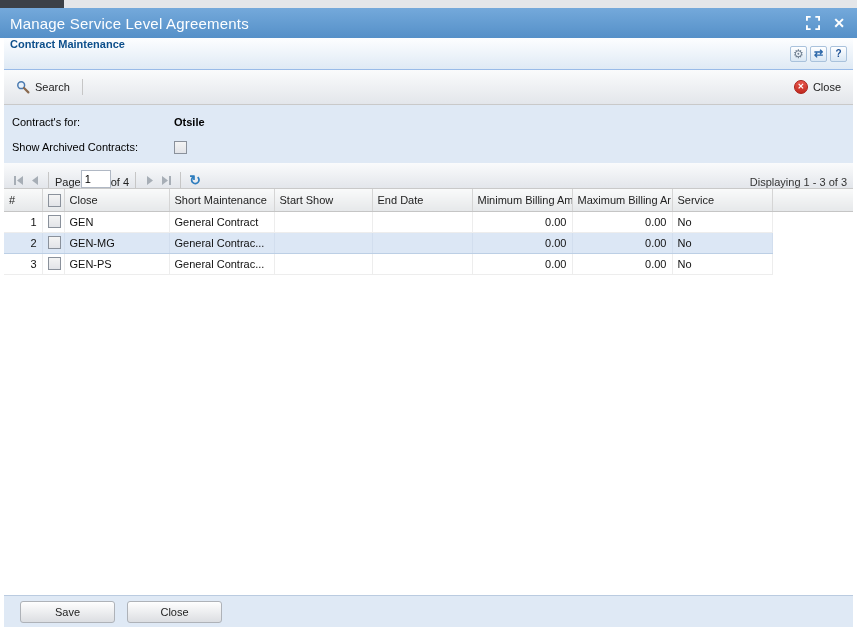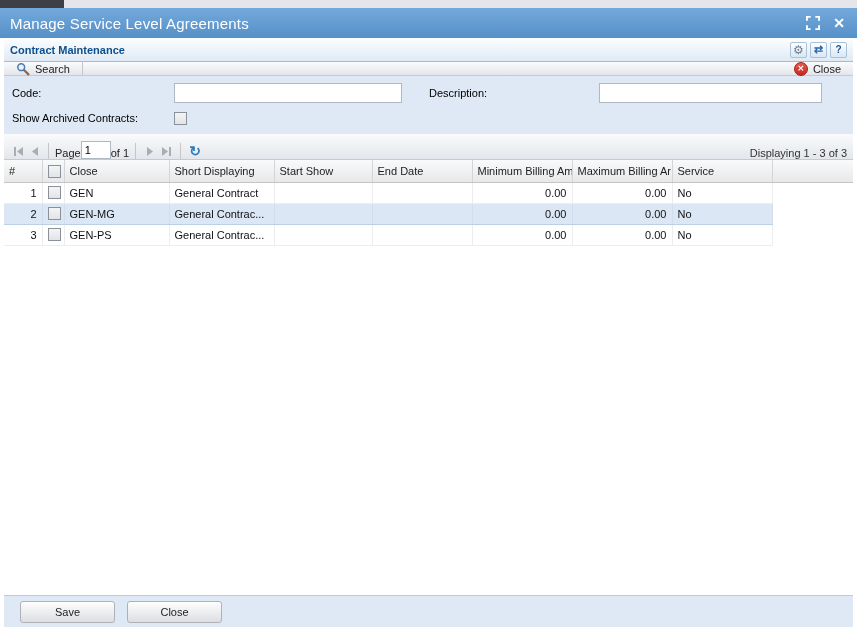--- a/index.html
+++ b/index.html
@@ -25,7 +25,7 @@
               flex-direction:column; overflow:hidden; }
 
   
-  .panel-header { height:24px; display:flex; align-items:center; padding:0 6px;
+  .panel-header { height:32px; display:flex; padding:0 6px;
                   background:linear-gradient(#FDFEFF,#DFEAF5); border-bottom:1px solid #99BBE8; }
   .panel-title { flex:1; font-size:11px; font-weight:bold; color:#0D4F8B; }
   .panel-tools { display:flex; align-items:center; gap:3px; }

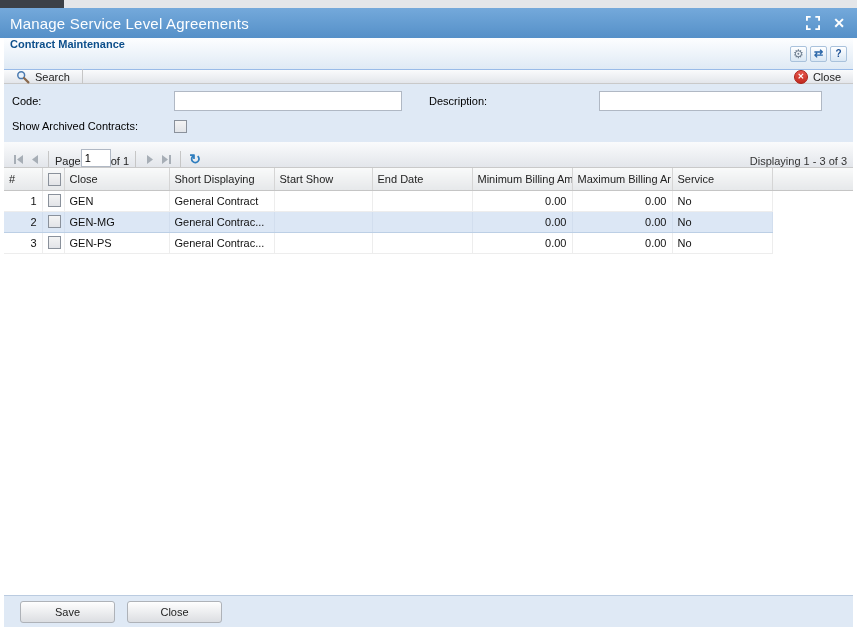--- a/index.html
+++ b/index.html
@@ -37,7 +37,7 @@
   .help-glyph { font-size:10px; font-weight:bold; color:#1A4F94; line-height:1; }
 
   
-  .toolbar { height:14px; display:flex; align-items:center; padding:0 6px;
+  .toolbar { height:35px; display:flex; align-items:center; padding:0 6px;
              background:linear-gradient(#FAFBFC,#E3E6EB); border-bottom:1px solid #C9C9C9; }
   .tb-btn { display:flex; align-items:center; gap:5px; padding:3px 6px; border-radius:3px;
             font-size:11px; color:#222; cursor:pointer; }

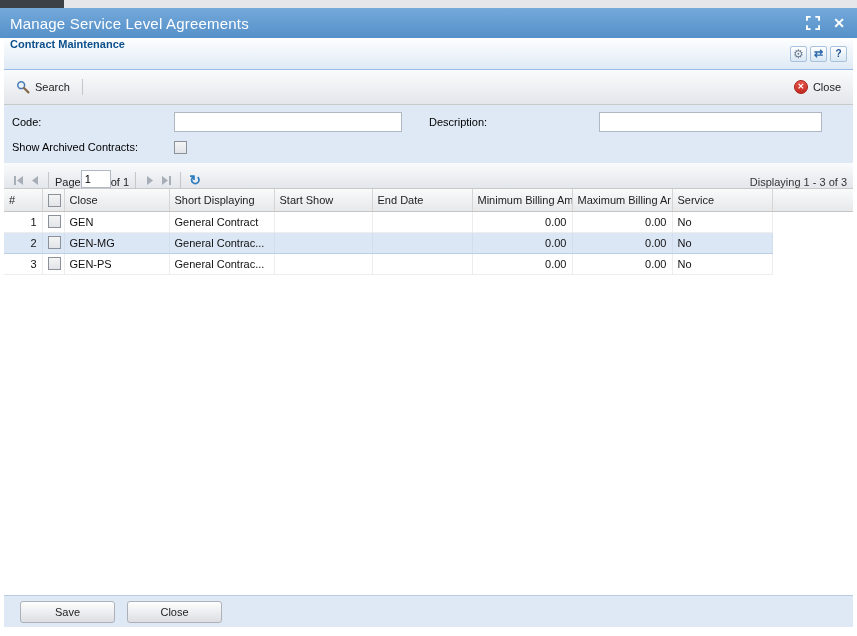--- a/index.html
+++ b/index.html
@@ -152,6 +152,10 @@
     </div>
 
     <div class="form-area">
+      <div class="form-row">
+        <span class="flabel">Contract's for:</span>
+        <span class="fvalue-bold">Otsile</span>
+      </div>
       <div class="form-row">
         <span class="flabel">Code:</span>
         <input class="txt-input w-code" type="text" value="" style="">

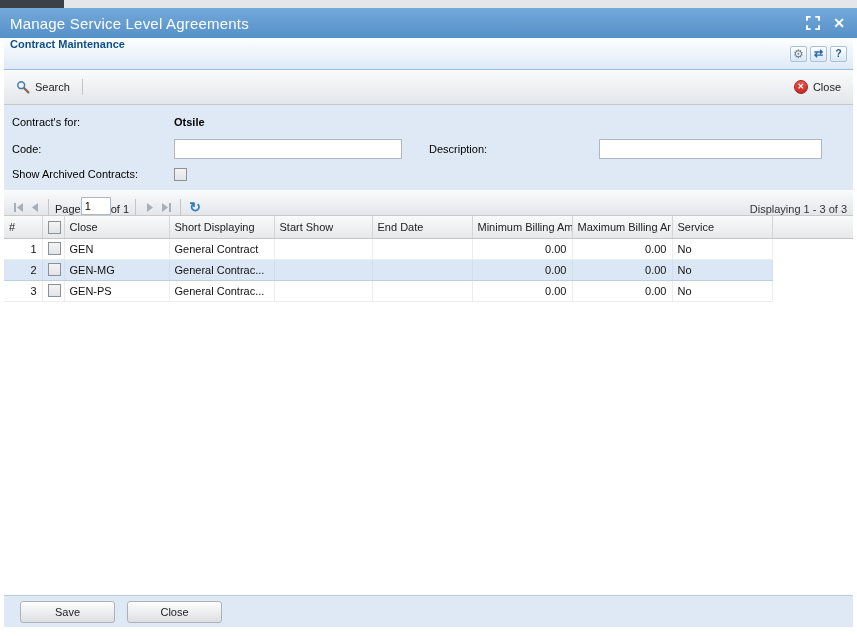--- a/index.html
+++ b/index.html
@@ -155,12 +155,6 @@
       <div class="form-row">
         <span class="flabel">Contract's for:</span>
         <span class="fvalue-bold">Otsile</span>
-      </div>
-      <div class="form-row">
-        <span class="flabel">Code:</span>
-        <input class="txt-input w-code" type="text" value="" style="">
-        <span class="flabel2">Description:</span>
-        <input class="txt-input w-desc" type="text" value="" style="">
       </div>
       <div class="form-row">
         <span class="flabel">Show Archived Contracts:</span>

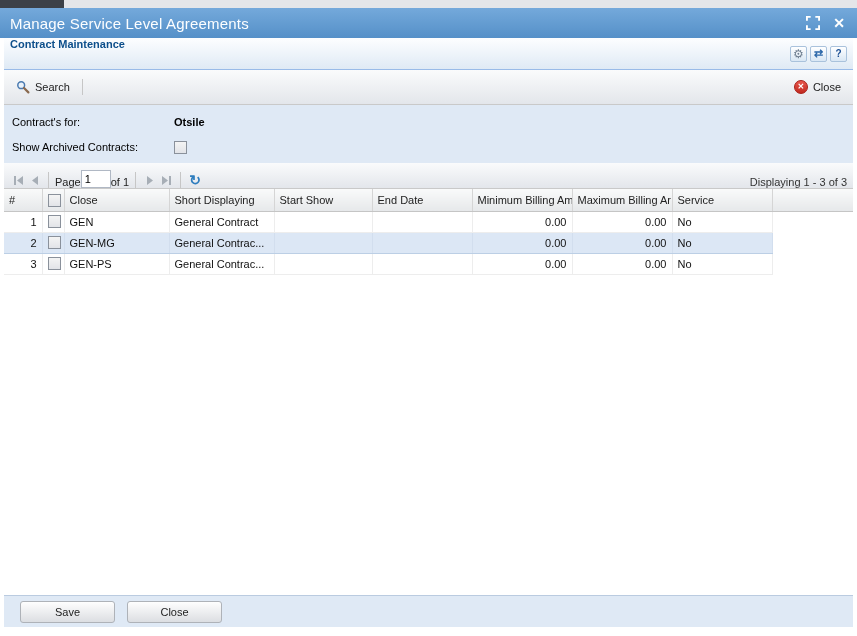--- a/index.html
+++ b/index.html
@@ -177,7 +177,7 @@
       <span class="tb-sep"></span>
       <span>Page</span>
       <input class="pg-input" type="text" value="1" style="">
-      <span>of 1</span>
+      <span>of 4</span>
       <span class="tb-sep"></span>
       <span class="pg-ico">
         <svg width="11" height="11" viewBox="0 0 11 11">

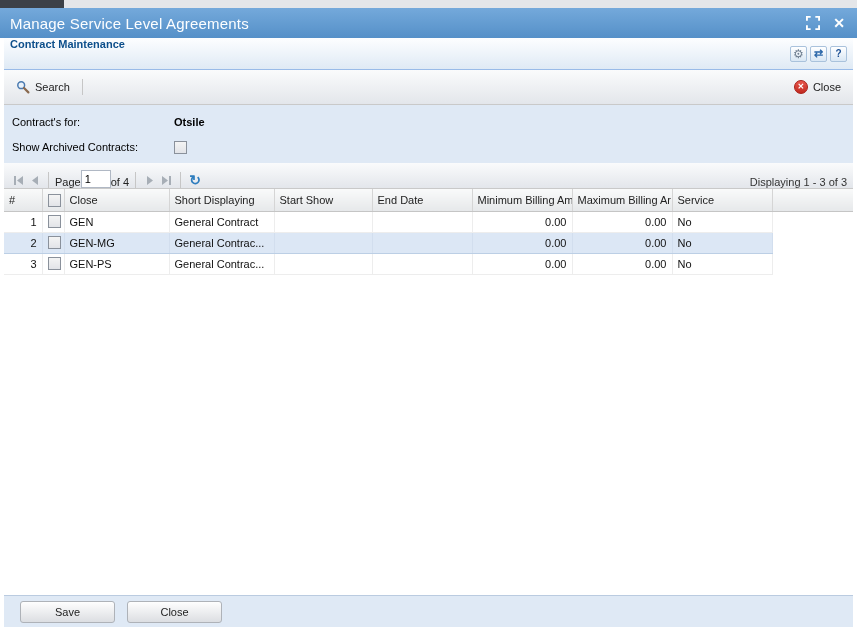--- a/index.html
+++ b/index.html
@@ -215,7 +215,7 @@
           <th>#</th>
           <th class="c"><input class="cbox" type="checkbox" style="vertical-align: middle;"></th>
           <th>Close</th>
-          <th>Short Displaying</th>
+          <th>Short Maintenance</th>
           <th>Start Show</th>
           <th>End Date</th>
           <th>Minimum Billing Am</th>

